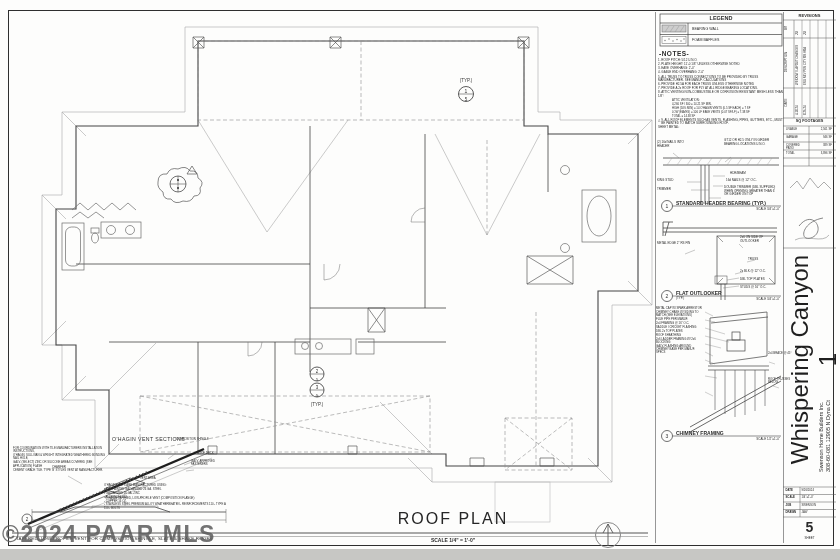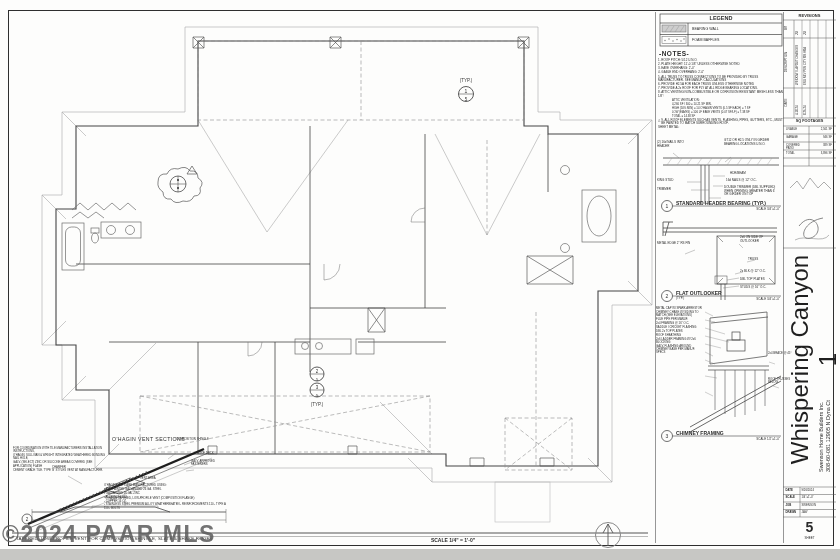--- a/index.html
+++ b/index.html
@@ -274,6 +274,7 @@
   <div class="t f28 c" style="left:100px;top:497px;width:100px">O'HAGIN TAPERED, LOW-PROFILE VENT (COMPOSITION FLANGE)</div>
   <div class="t" style="left:16px;top:536px;width:230px;font-size:4.4px;letter-spacing:.2px">TAPERED, LOW-PROFILE VENT FOR COMPOSITION SHINGLE, SLATE &amp; SHAKE ROOFS</div>
 
+  <div class="t c bigtitle" style="left:393px;top:510px;width:120px;font-size:16px">ROOF PLAN</div>
   <div class="t f5 b c" style="left:393px;top:537px;width:120px">SCALE 1/4" = 1'-0"</div>
   <div class="wm">©2024 PAAR MLS</div>
 

